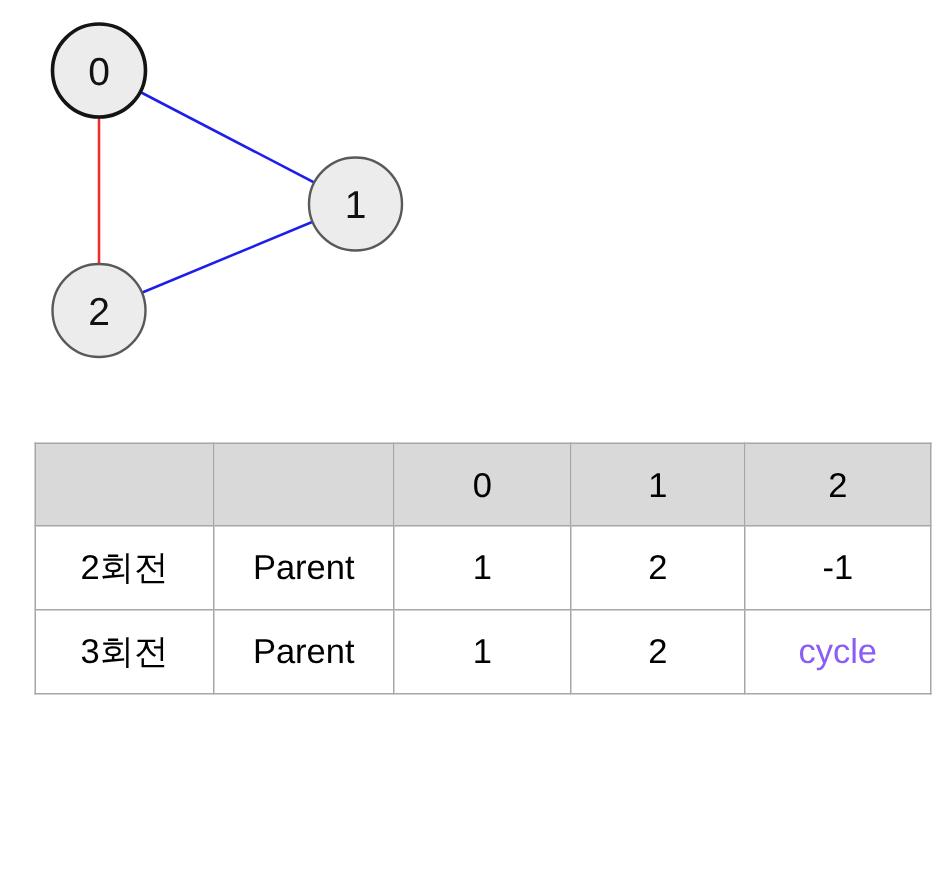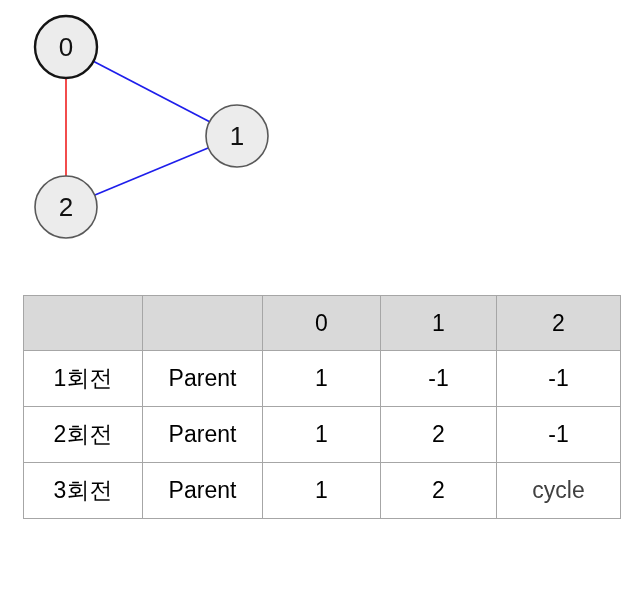--- a/index.html
+++ b/index.html
@@ -114,13 +114,6 @@
     </thead>
     <tbody>
       <tr>
-        <td>1회전</td>
-        <td>Parent</td>
-        <td>1</td>
-        <td>-1</td>
-        <td>-1</td>
-      </tr>
-      <tr>
         <td>2회전</td>
         <td>Parent</td>
         <td>1</td>

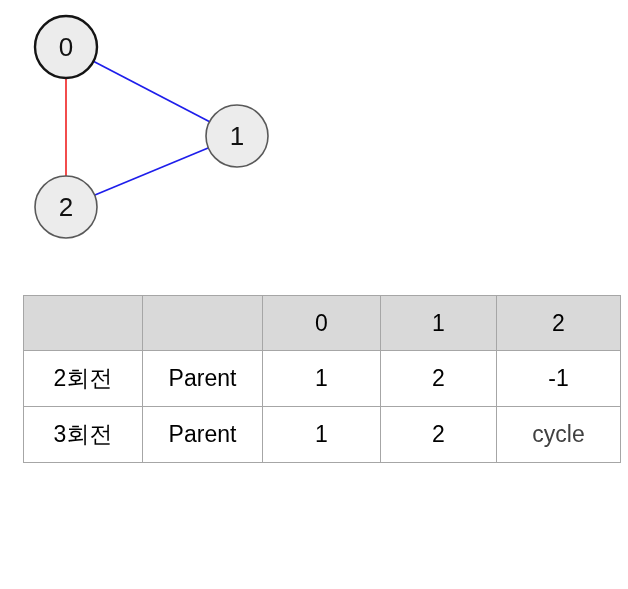--- a/index.html
+++ b/index.html
@@ -125,7 +125,7 @@
         <td>Parent</td>
         <td>1</td>
         <td>2</td>
-        <td style="color:#404040">cycle</td>
+        <td style="color:#8b5cf6">cycle</td>
       </tr>
     </tbody>
   </table>

